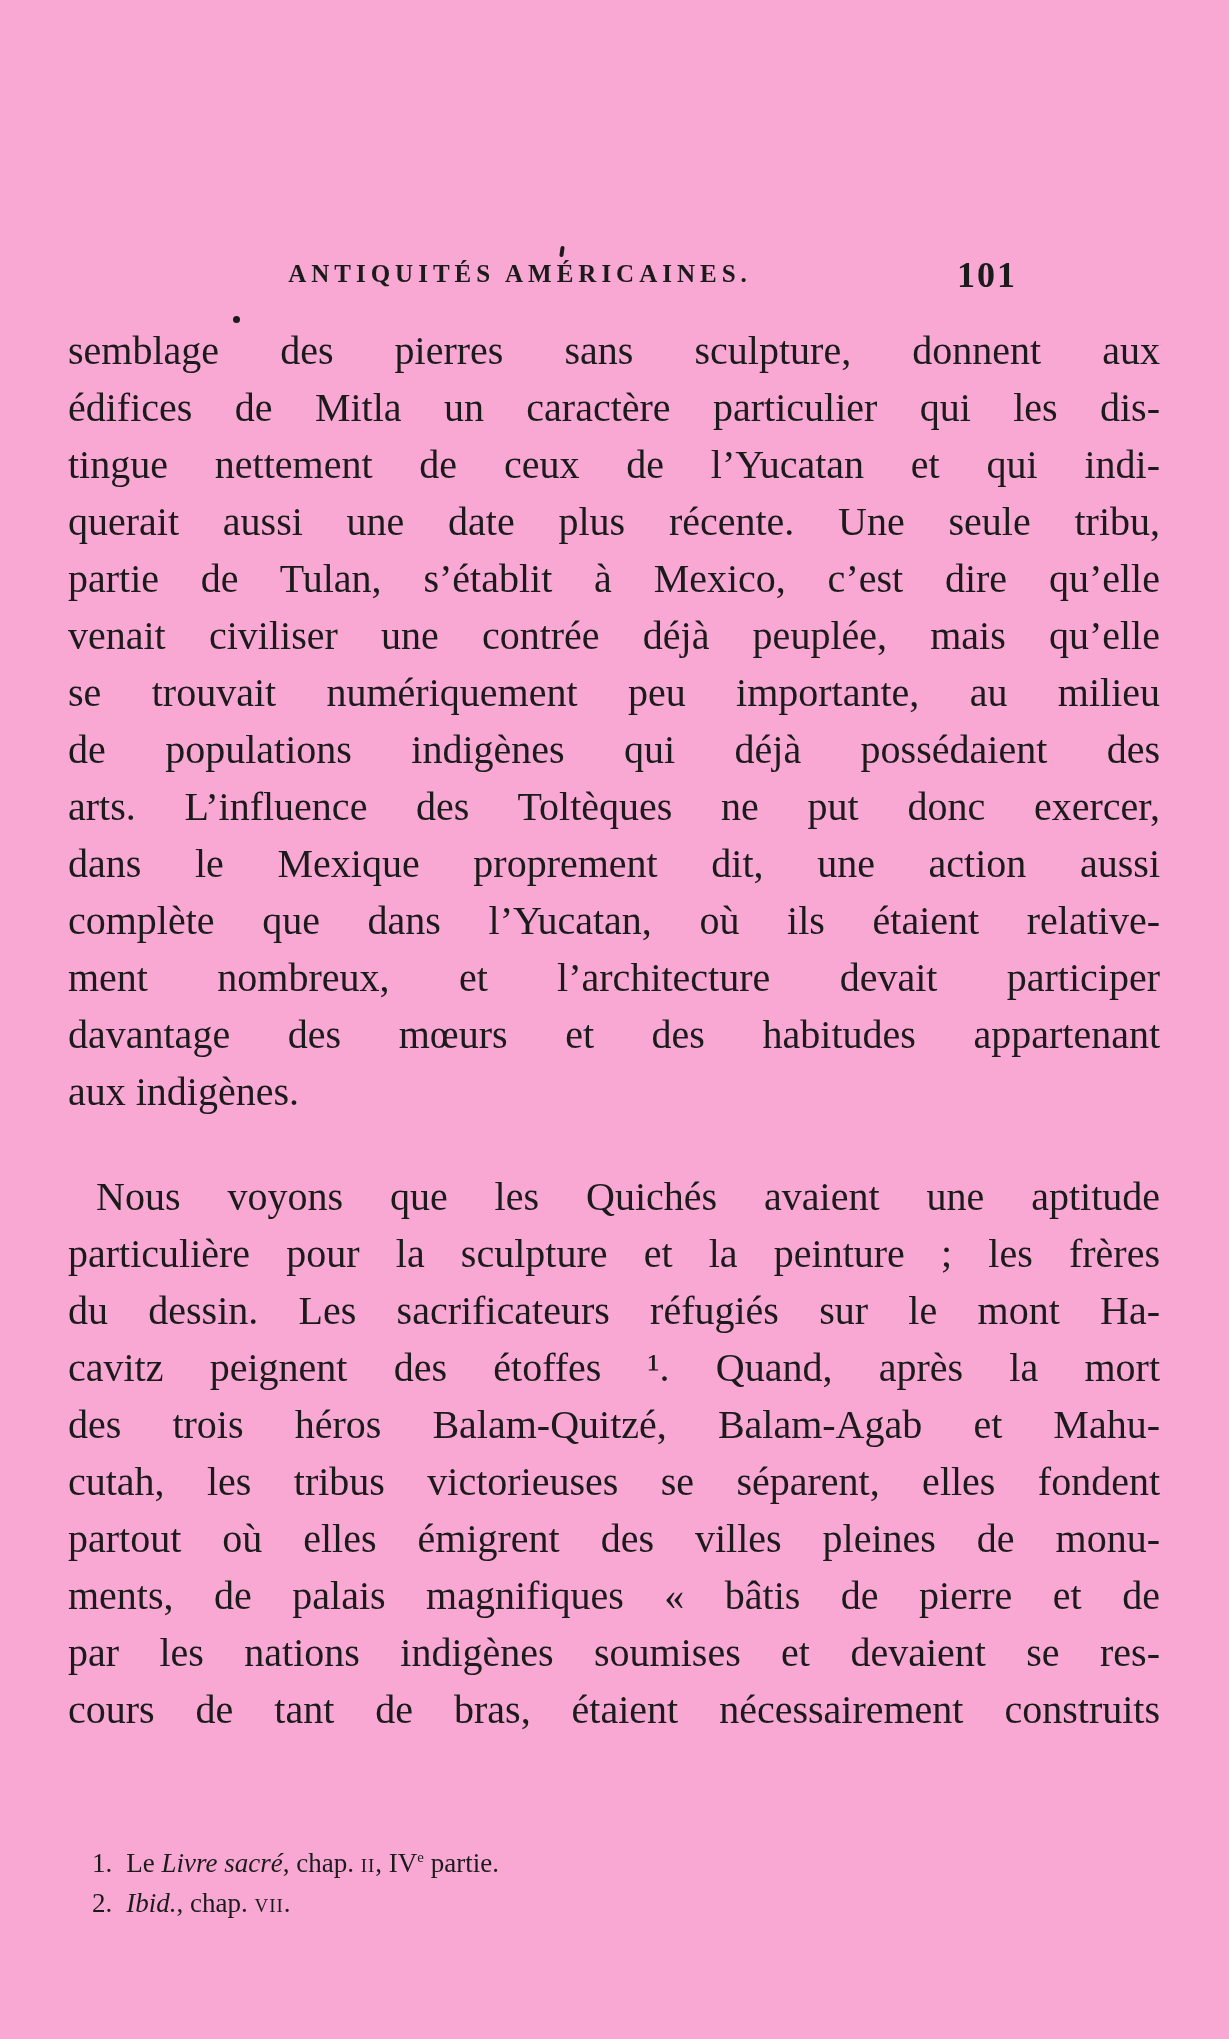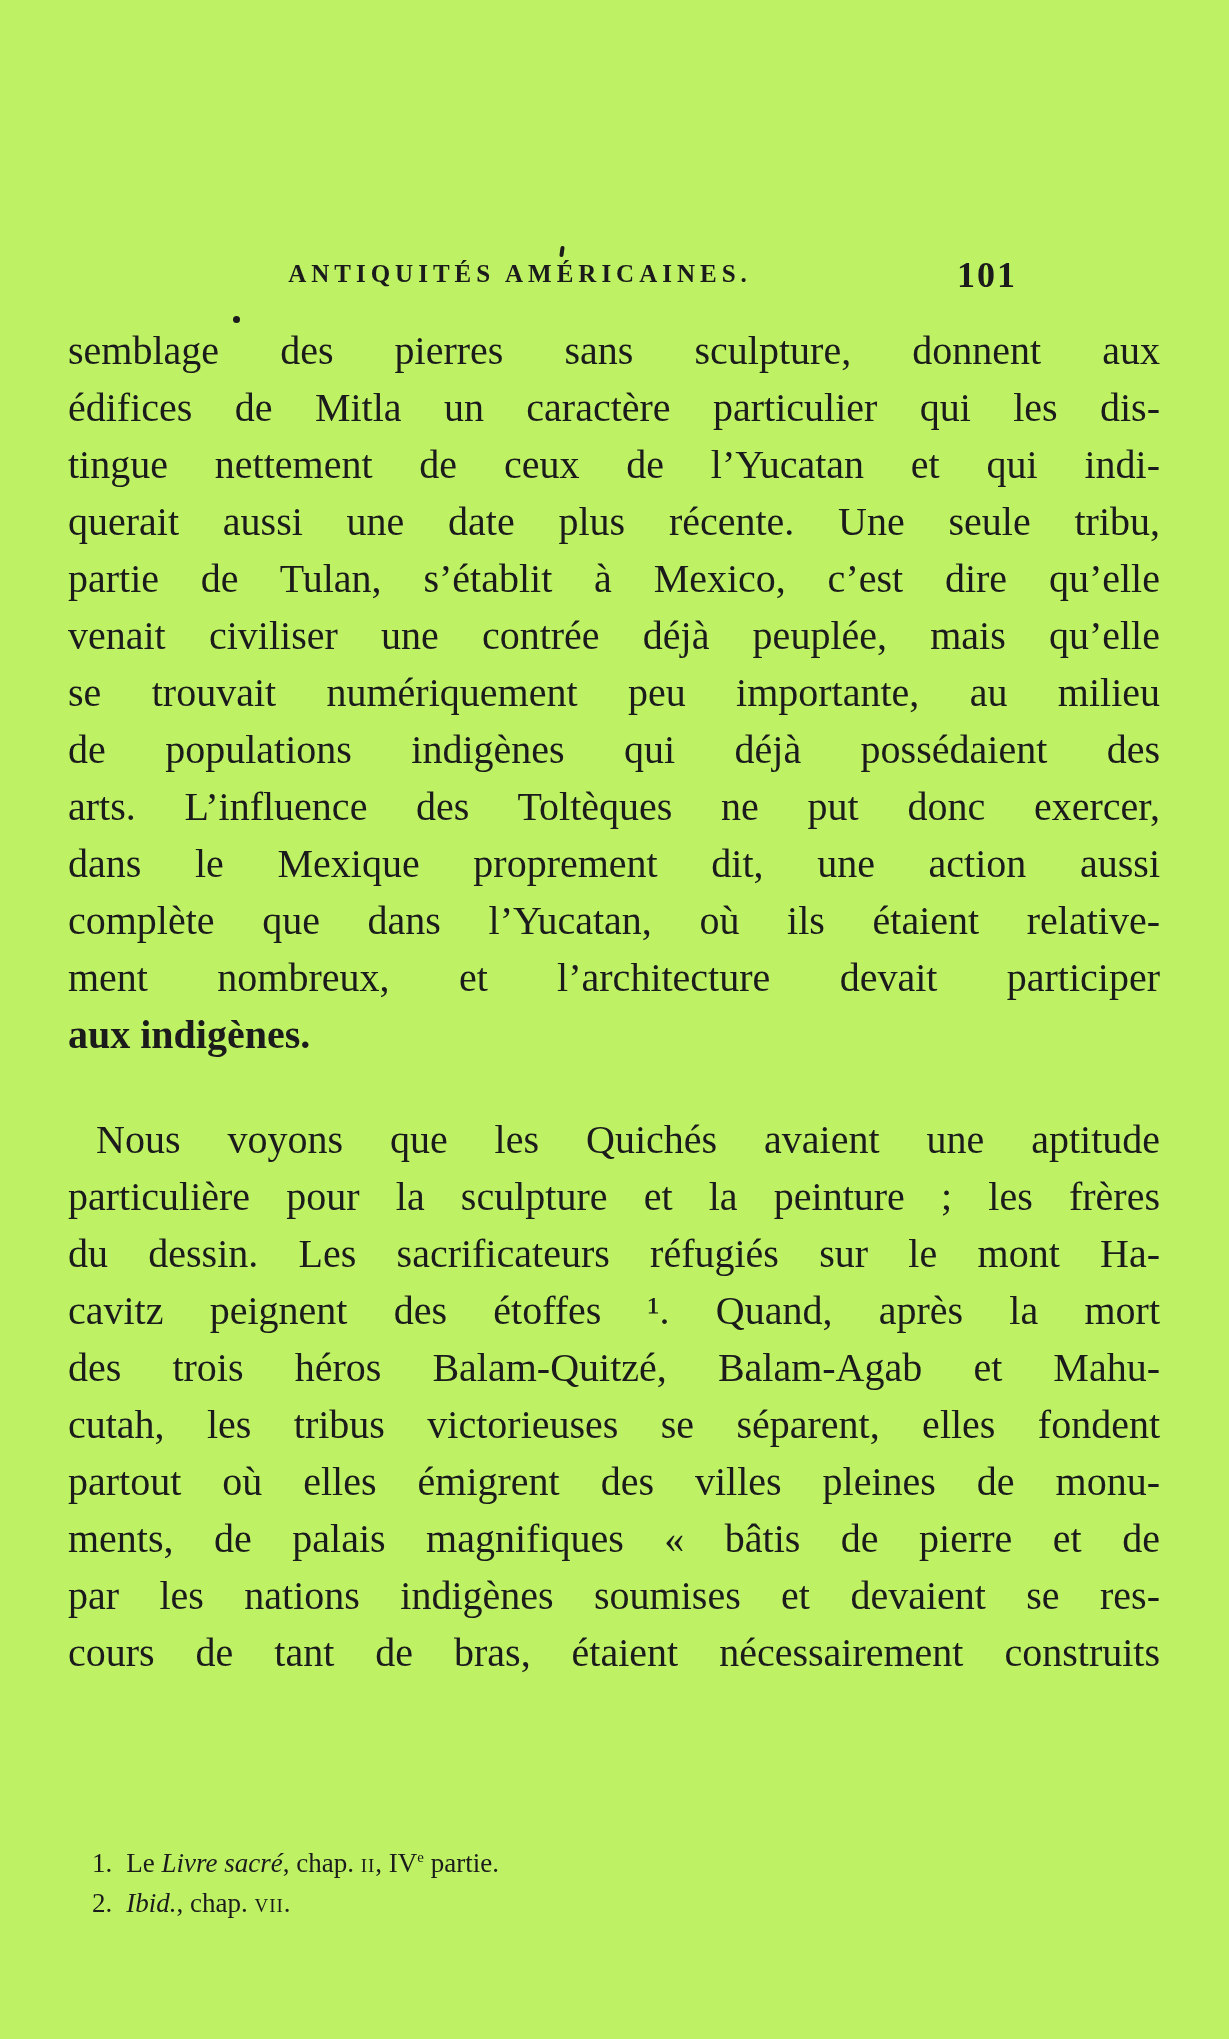--- a/index.html
+++ b/index.html
@@ -8,7 +8,7 @@
     width: 1229px;
     height: 2039px;
     margin: 0 auto;
-    background: #bef264;
+    background: #f9a8d4;
     color: #1b1b1b;
     font-family: "Liberation Serif", "DejaVu Serif", serif;
     overflow: hidden;

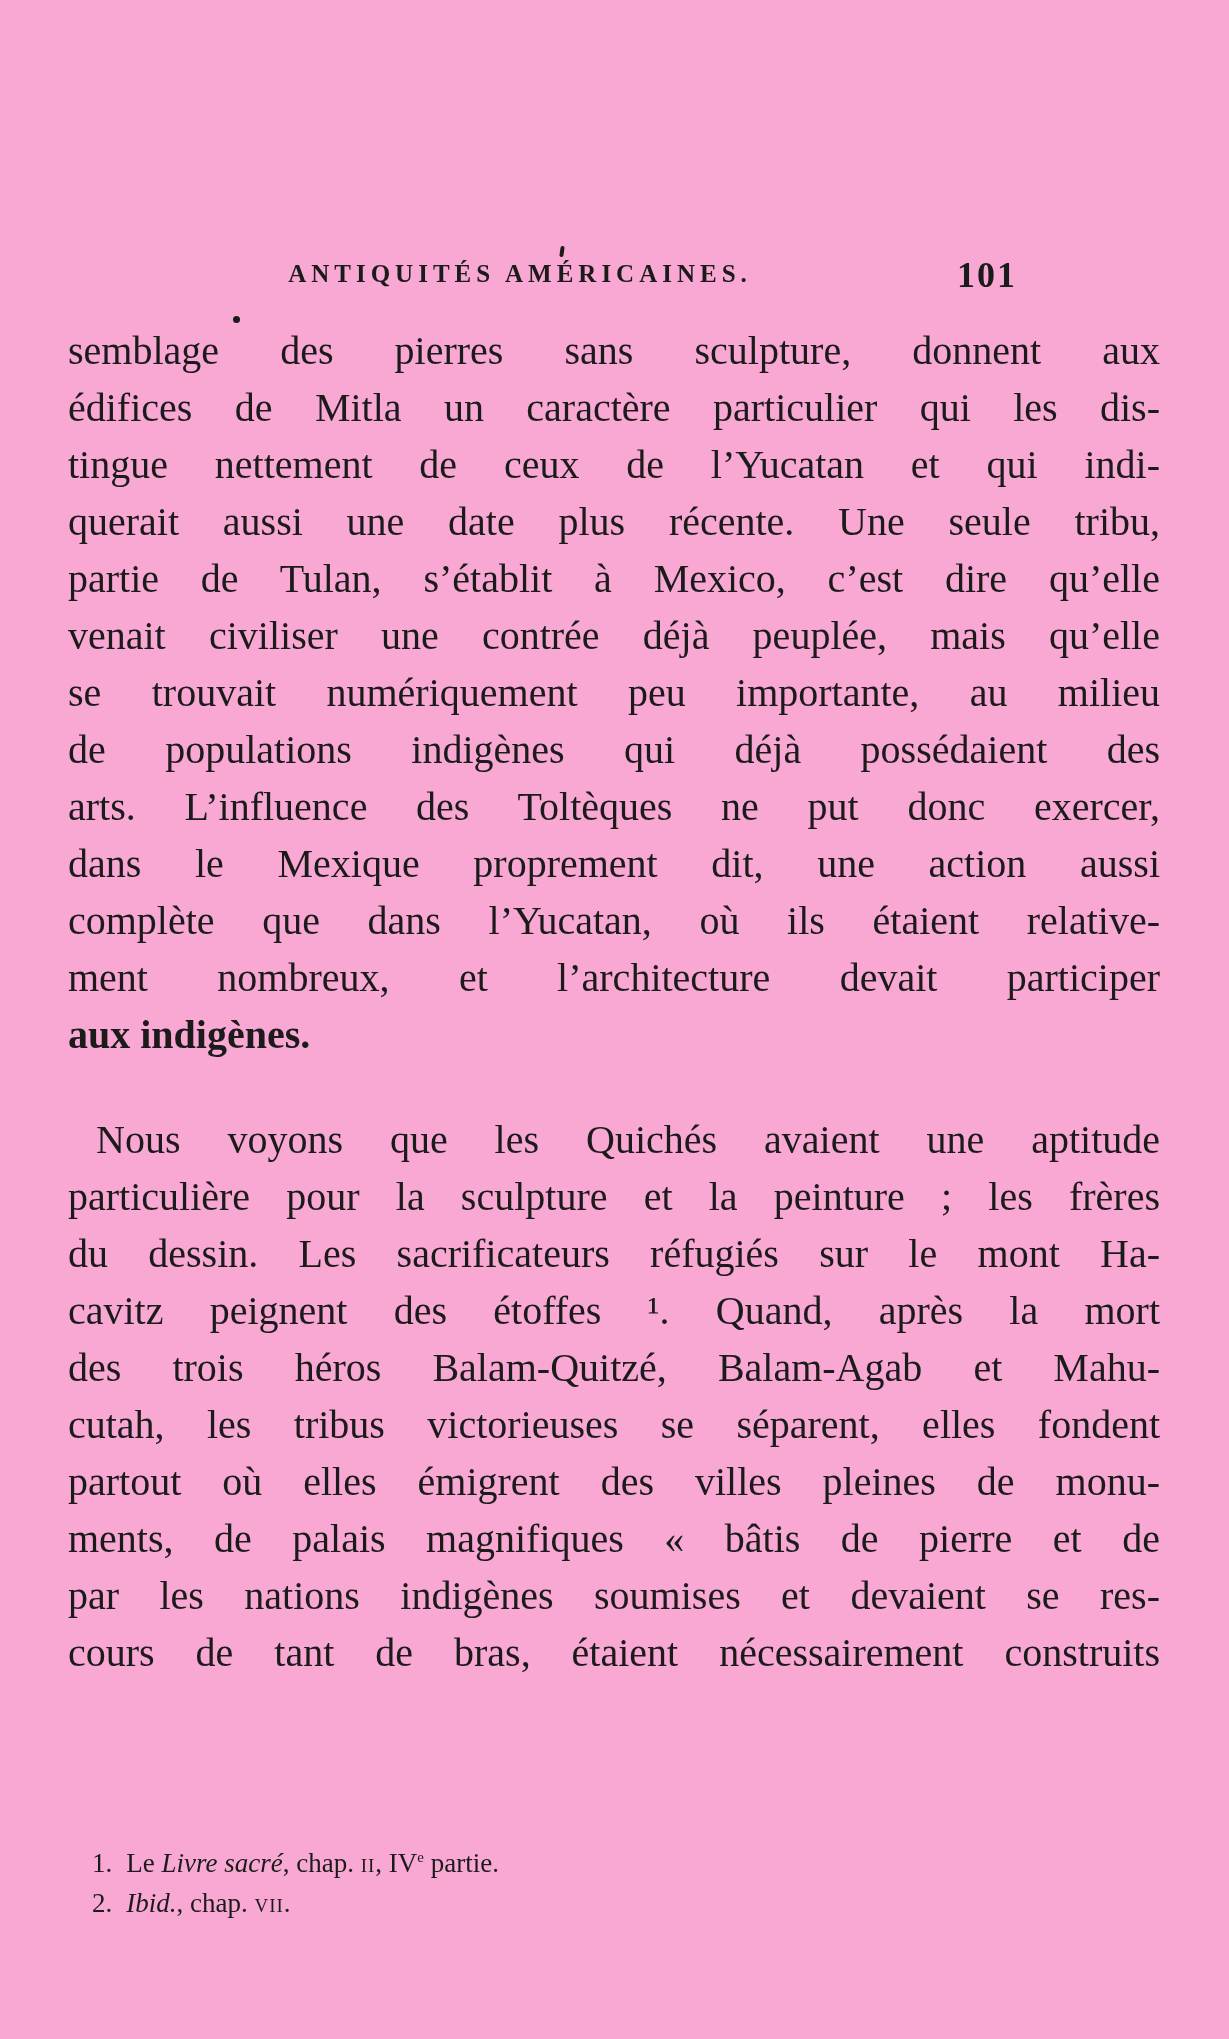--- a/index.html
+++ b/index.html
@@ -89,6 +89,7 @@
       <div class="line">dans le Mexique proprement dit, une action aussi</div>
       <div class="line">complète que dans l’Yucatan, où ils étaient relative-</div>
       <div class="line">ment nombreux, et l’architecture devait participer</div>
+      <div class="line">davantage des mœurs et des habitudes appartenant</div>
       <div class="line no-just">aux indigènes.</div>
     </div>
     <div>

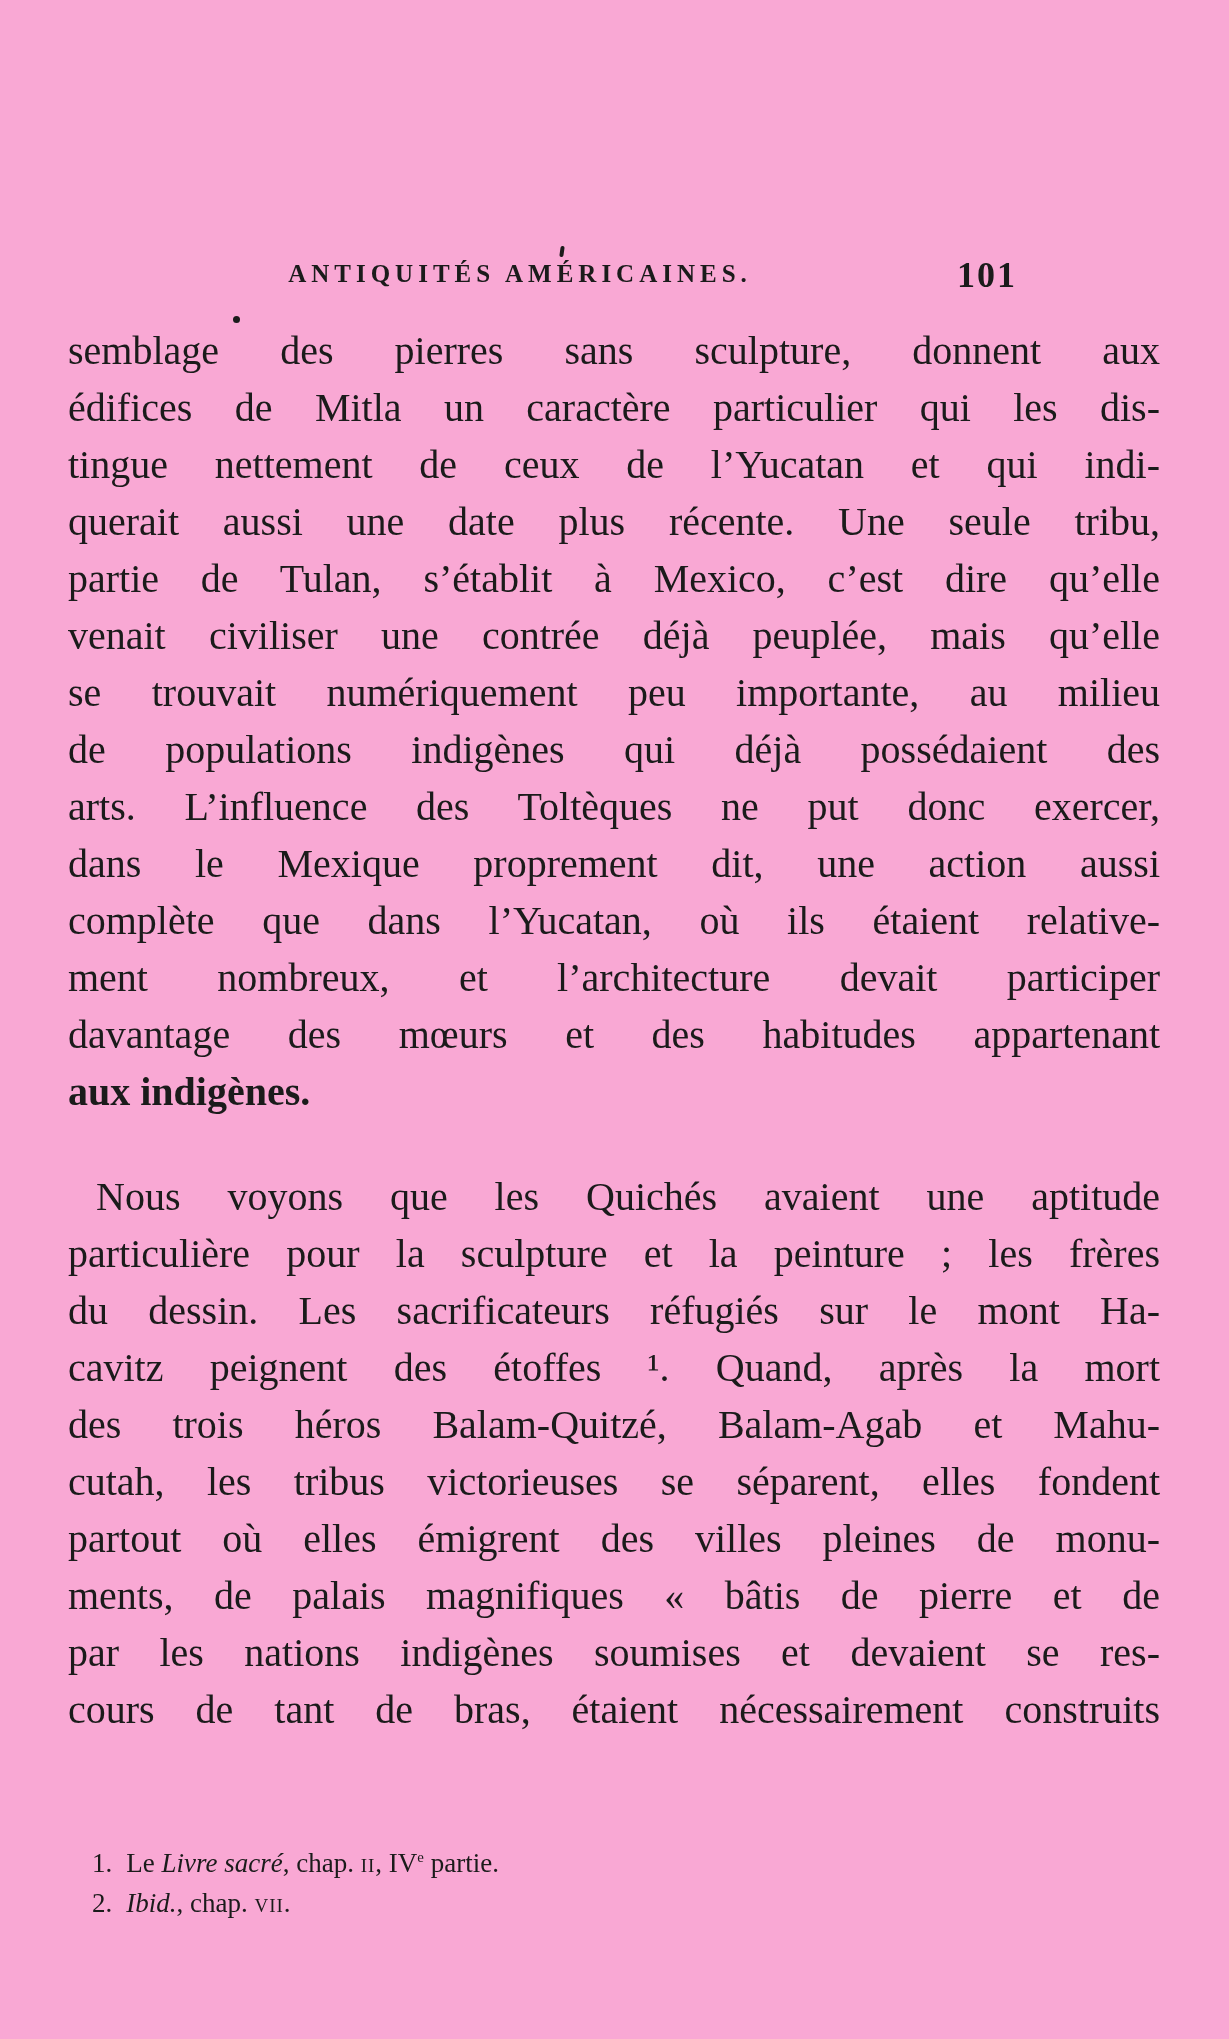--- a/index.html
+++ b/index.html
@@ -46,7 +46,7 @@
     overflow: hidden;
     white-space: nowrap;
   }
-  .line.no-just { text-align: right; text-align-last: left; font-weight: bold; }
+  .line.no-just { text-align: right; text-align-last: left; }
   .line.indent { padding-left: 28px; margin-top: 48px; }
   .footnotes {
     position: absolute;

